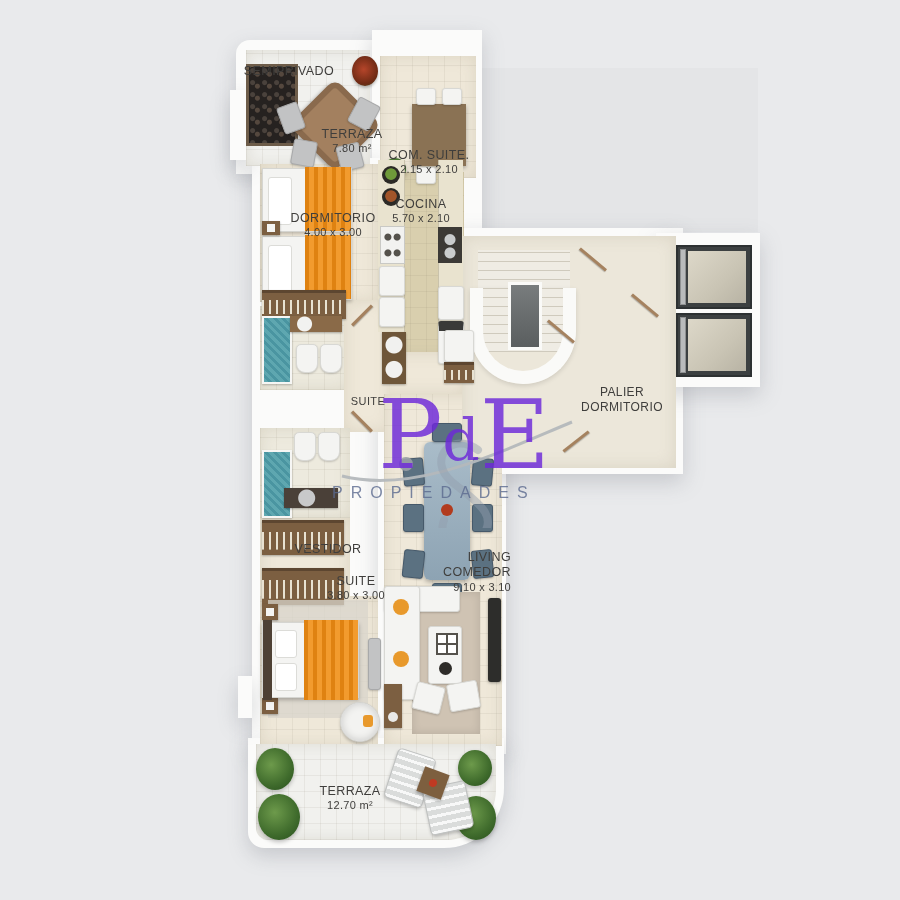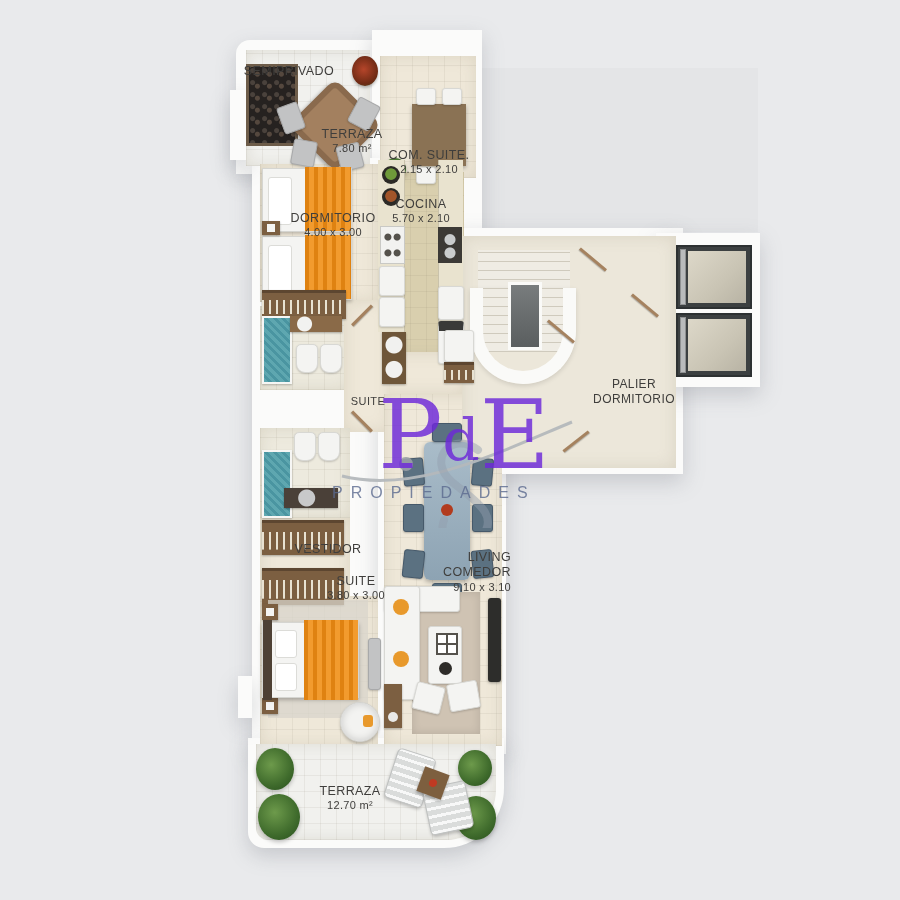--- a/index.html
+++ b/index.html
@@ -251,7 +251,7 @@
   <div class="lbl" style="left:368px;top:395px;font-size:11px;">
     <span>SUITE</span>
   </div>
-  <div class="lbl" style="left:622px;top:377px;font-size:12px;margin-left:12px;">
+  <div class="lbl" style="left:622px;top:385px;font-size:12px;">
     <span>PALIER</span>
     <span>DORMITORIO</span>
   </div>

